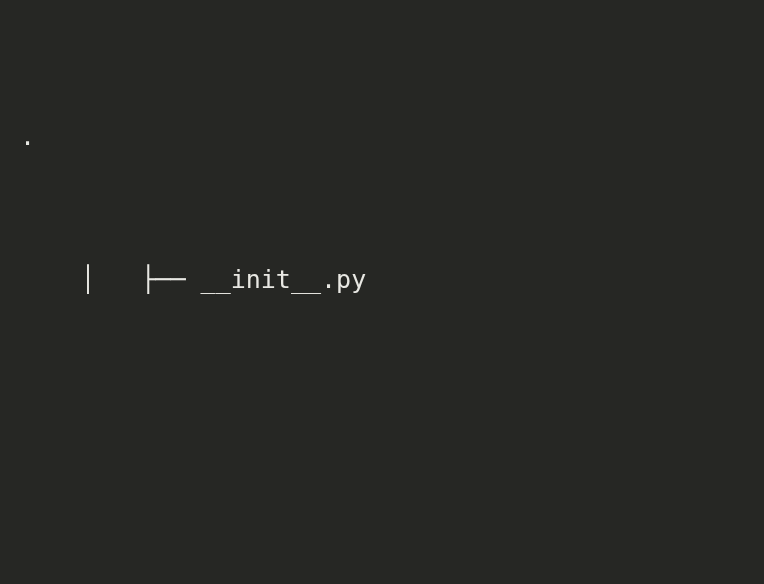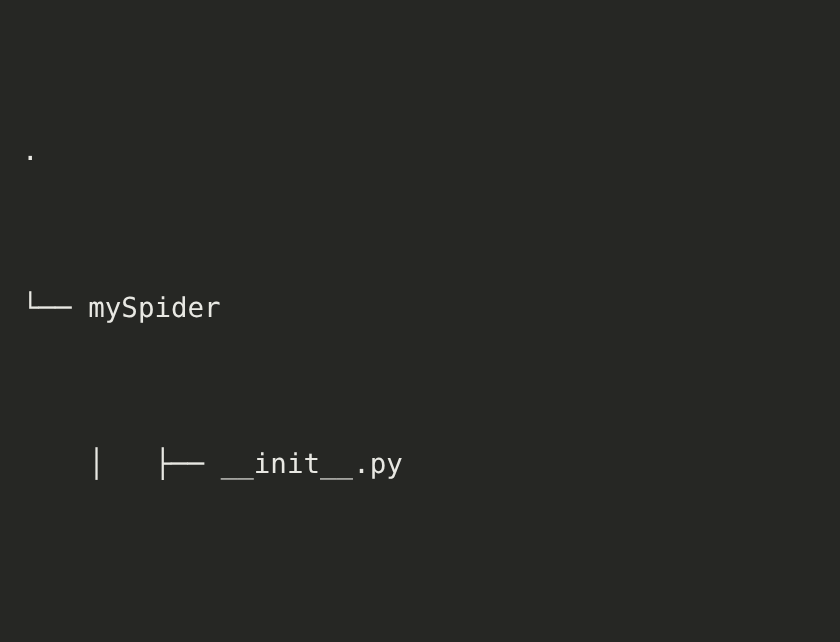--- a/index.html
+++ b/index.html
@@ -22,7 +22,6 @@
 
 <div class="tree">
   <span class="line">.</span>
-  <span class="line">└── mySpider</span>
   <span class="line">    │   ├── __init__.py</span>
   
   

